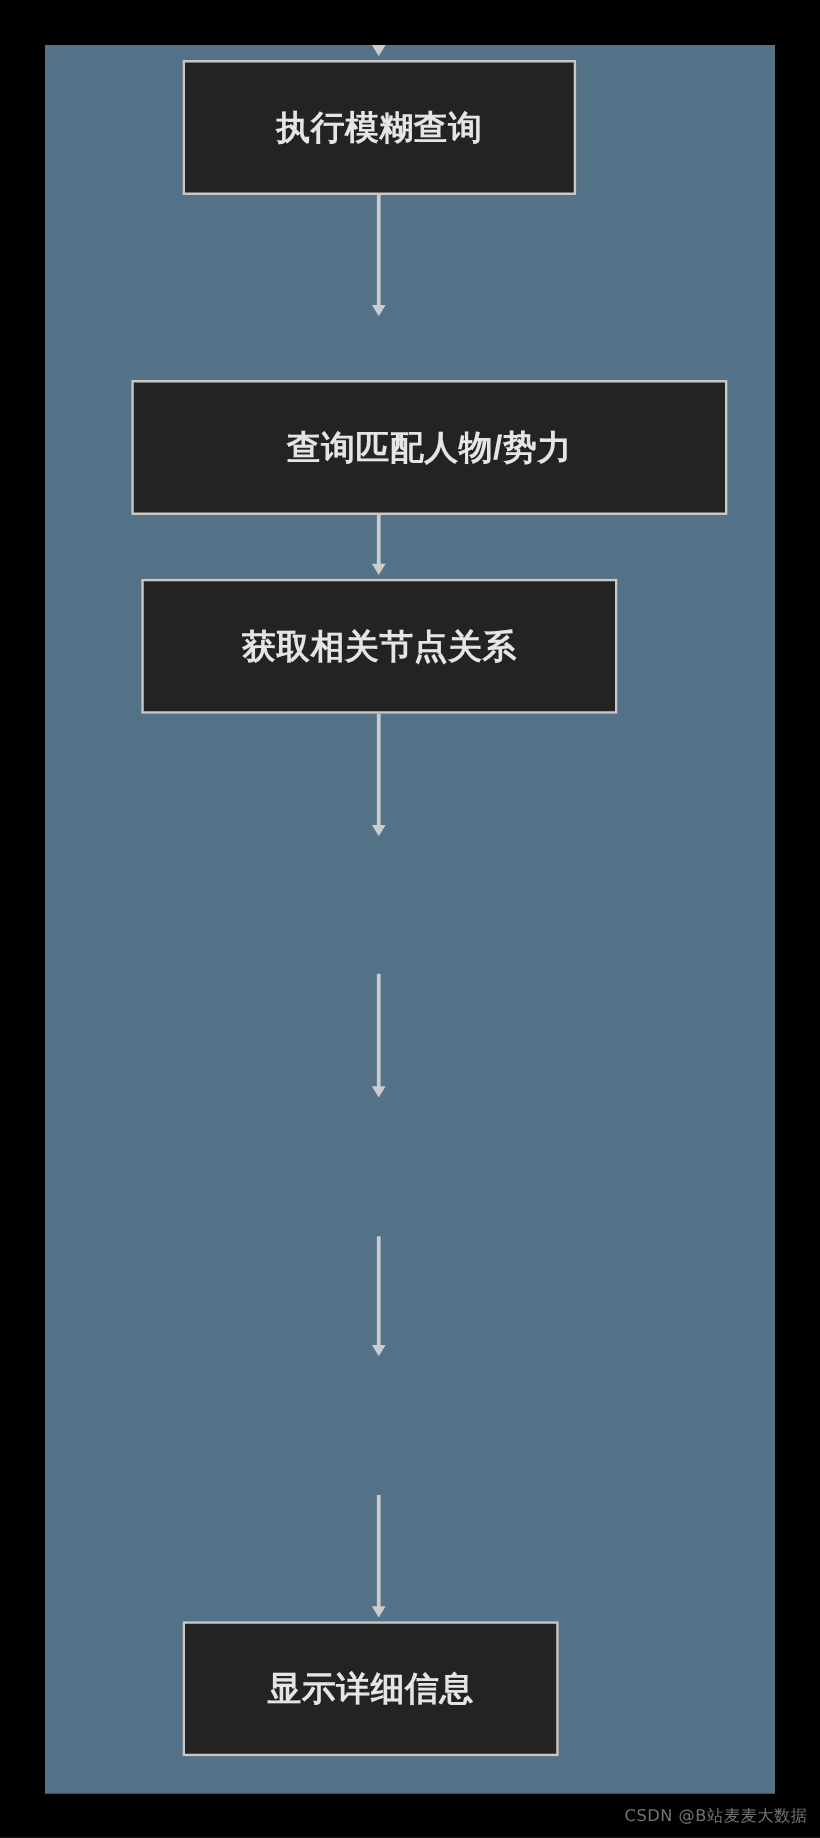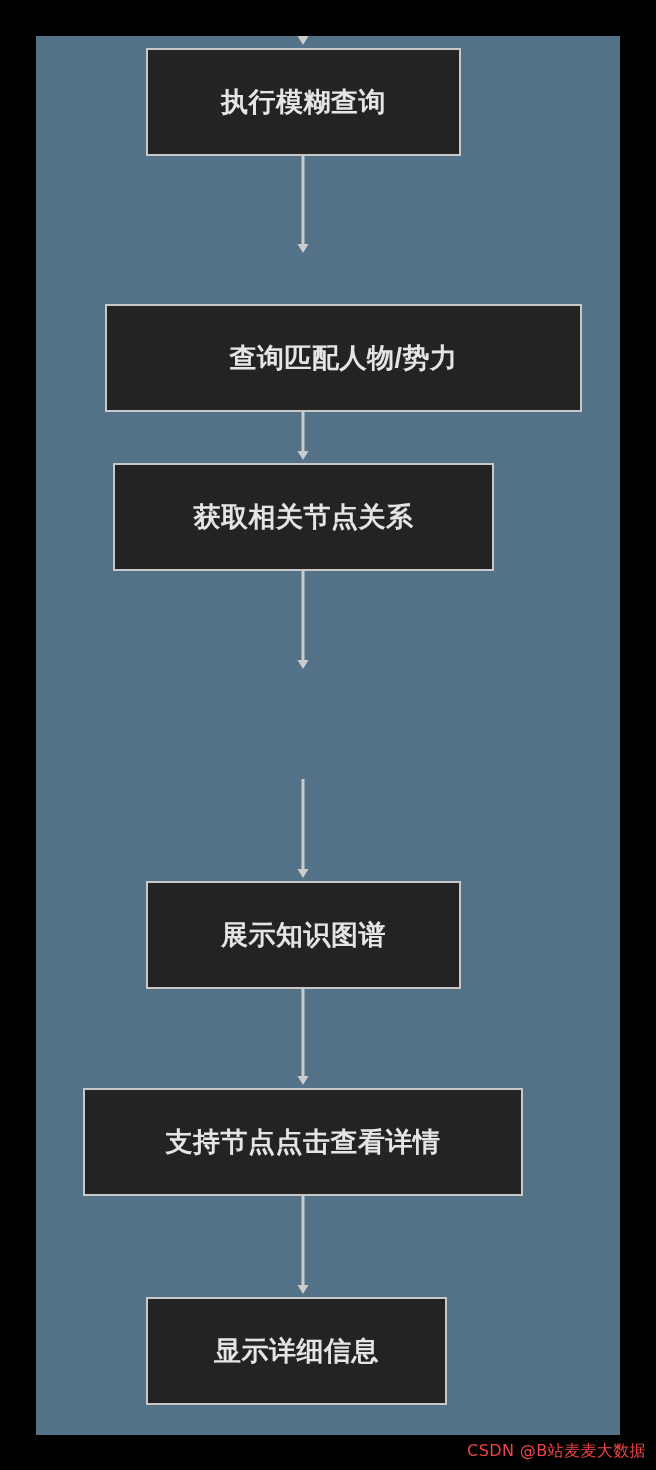--- a/index.html
+++ b/index.html
@@ -138,9 +138,6 @@
   </div>
 
 
-  <div class="node" id="node-4">
-    <span class="node-label">展示知识图谱</span>
-  </div>
 
   <div class="node" id="node-5">
     <span class="node-label">支持节点点击查看详情</span>

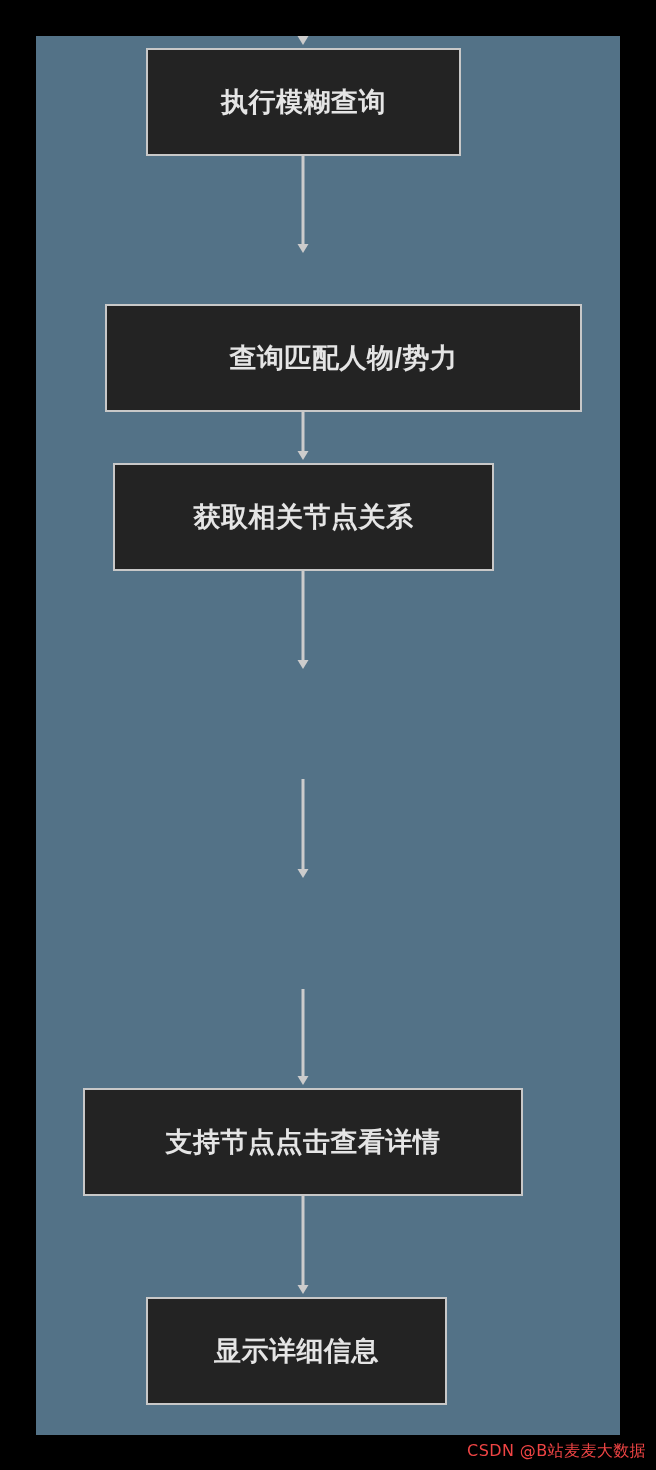--- a/index.html
+++ b/index.html
@@ -139,9 +139,6 @@
 
 
 
-  <div class="node" id="node-5">
-    <span class="node-label">支持节点点击查看详情</span>
-  </div>
 
   <div class="node" id="node-6">
     <span class="node-label">显示详细信息</span>

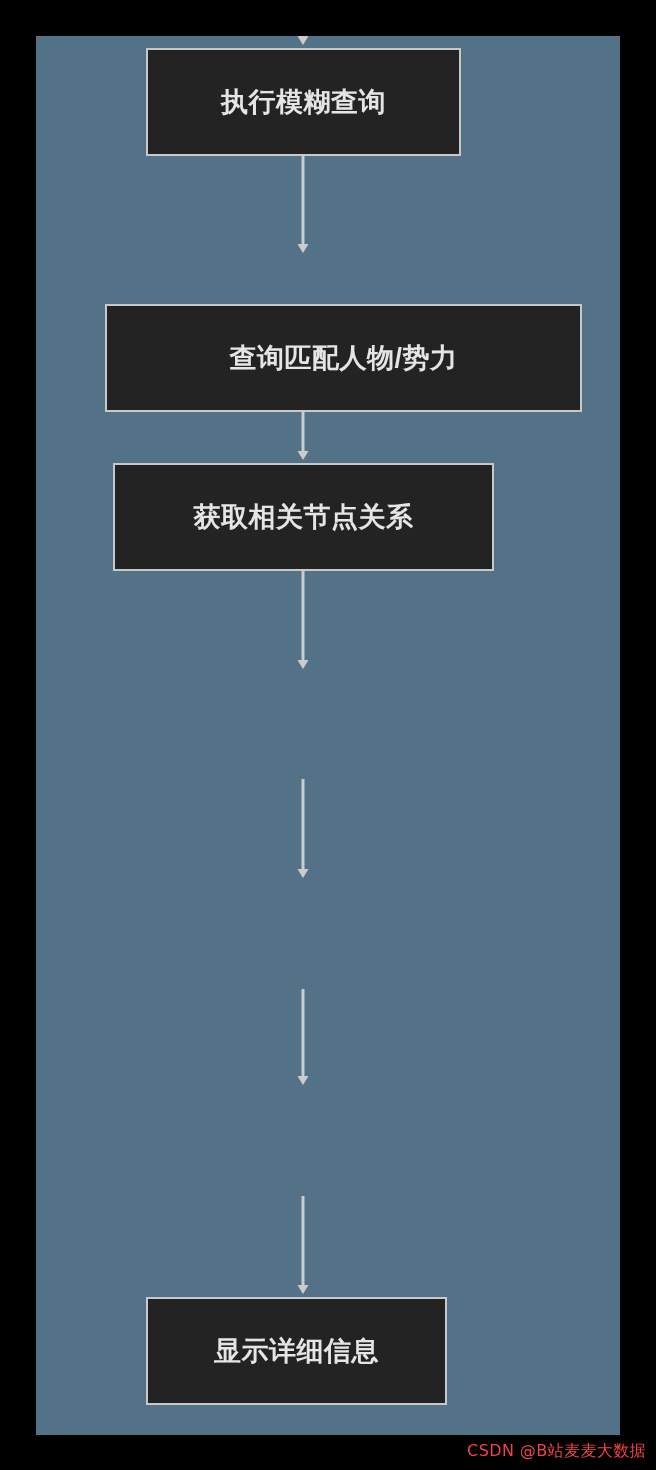--- a/index.html
+++ b/index.html
@@ -70,8 +70,8 @@
     position: absolute;
     right: 10px;
     bottom: 8px;
-    color: #ef4444;
-    font-size: 16px;
+    color: #737373;
+    font-size: 13px;
     font-family: "DejaVu Sans", sans-serif;
     letter-spacing: 0.4px;
     white-space: nowrap;

